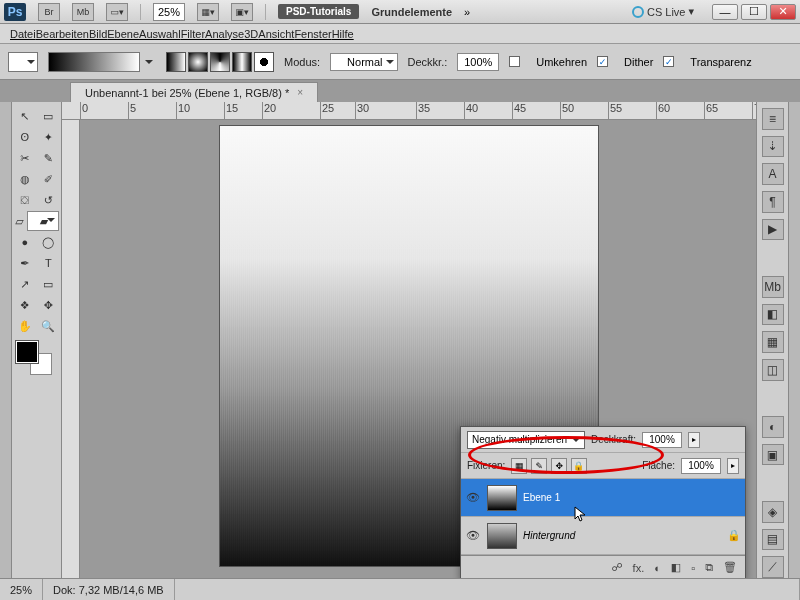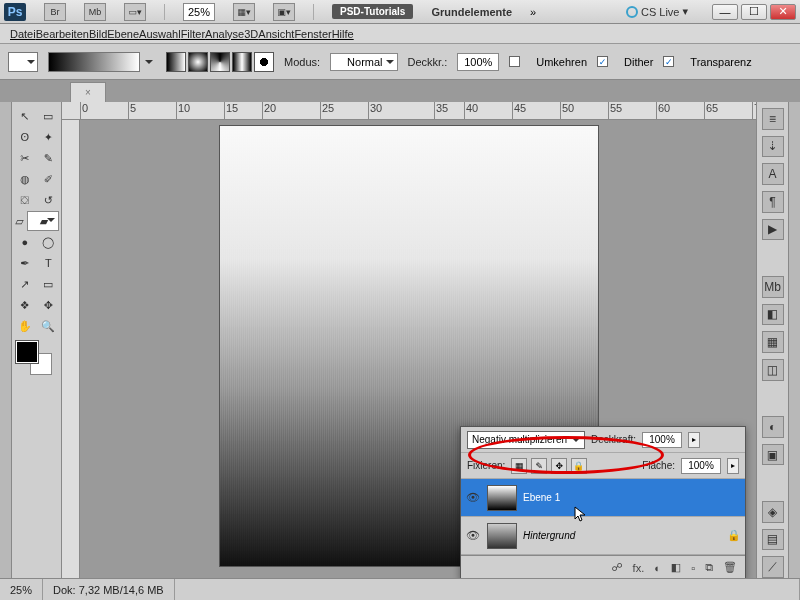--- a/index.html
+++ b/index.html
@@ -6,7 +6,7 @@
 body { width:800px; height:600px; background:#9a9a9a; overflow:hidden; position:relative; }
 
 
-.titlebar { height:24px; background:linear-gradient(#e8e8e8,#d0d0d0); border-bottom:1px solid #888; display:flex; align-items:center; padding:0 4px; gap:18px; }
+.titlebar { height:24px; background:linear-gradient(#e8e8e8,#d0d0d0); border-bottom:1px solid #888; display:flex; align-items:center; padding:0 4px; gap:12px; }
 .ps-logo { width:22px; height:18px; background:#1a3a56; color:#88c5ff; font-weight:bold; display:flex; align-items:center; justify-content:center; font-size:12px; border-radius:2px; }
 .tb-btn { width:22px; height:18px; background:#c8c8c8; border:1px solid #888; display:flex; align-items:center; justify-content:center; font-size:9px; color:#333; }
 .tb-sep { width:1px; height:16px; background:#aaa; }

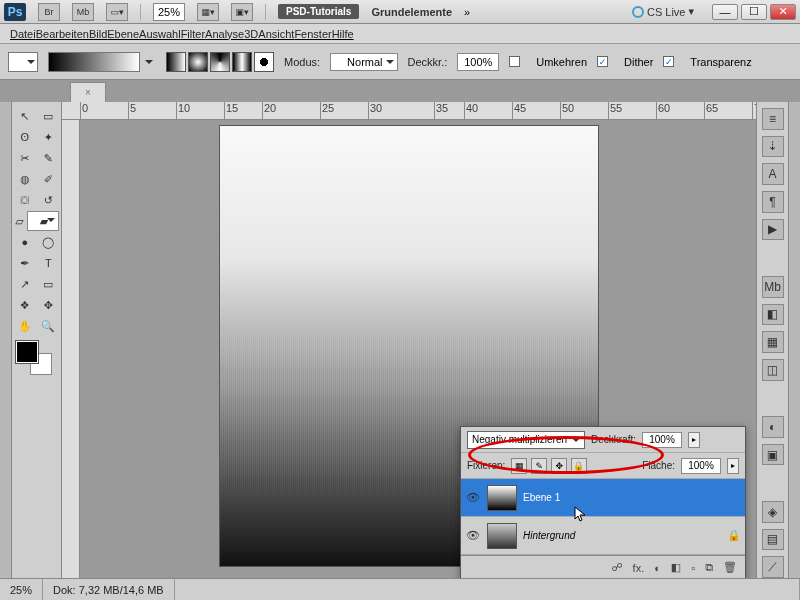--- a/index.html
+++ b/index.html
@@ -179,6 +179,7 @@
 
 <div class="doctab-row">
   <div class="doctab">
+    <span>Unbenannt-1 bei 25% (Ebene 1, RGB/8) *</span>
     <span class="x">×</span>
   </div>
 </div>

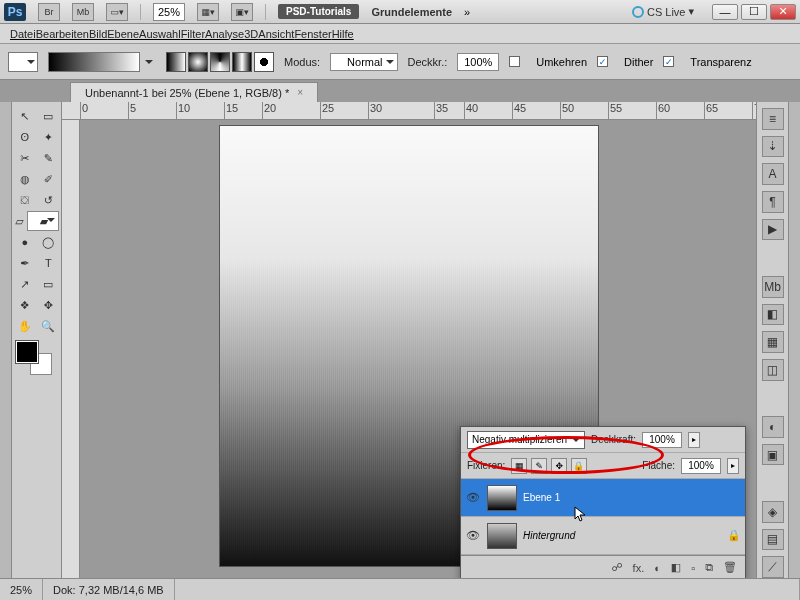--- a/index.html
+++ b/index.html
@@ -245,7 +245,7 @@
         <div class="tick" style="left: 162px;">15</div>
         <div class="tick" style="left: 200px;">20</div>
         <div class="tick" style="left: 258px;">25</div>
-        <div class="tick" style="left: 306px;">30</div>
+        <div class="tick" style="left: 293px;">30</div>
         <div class="tick" style="left: 372px;">35</div>
         <div class="tick" style="left: 402px;">40</div>
         <div class="tick" style="left: 450px;">45</div>

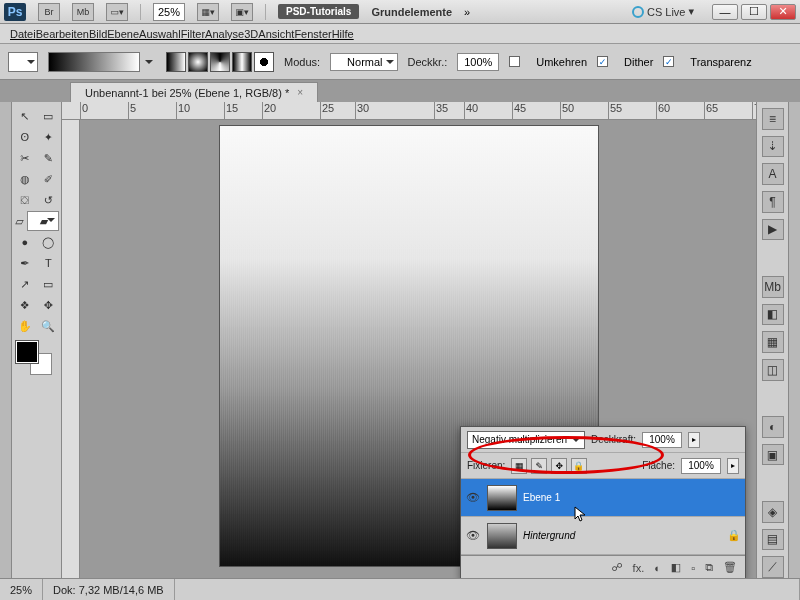--- a/index.html
+++ b/index.html
@@ -246,7 +246,7 @@
         <div class="tick" style="left: 200px;">20</div>
         <div class="tick" style="left: 258px;">25</div>
         <div class="tick" style="left: 293px;">30</div>
-        <div class="tick" style="left: 372px;">35</div>
+        <div class="tick" style="left: 354px;">35</div>
         <div class="tick" style="left: 402px;">40</div>
         <div class="tick" style="left: 450px;">45</div>
         <div class="tick" style="left: 498px;">50</div>

